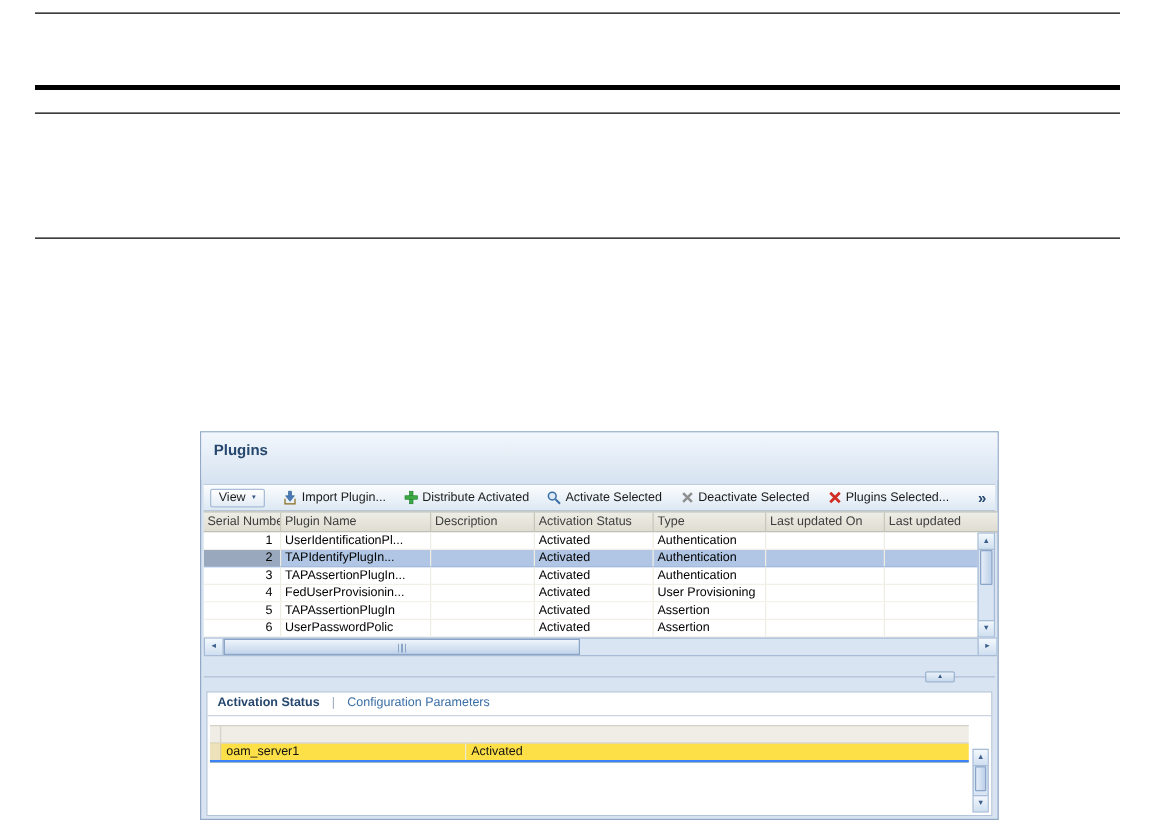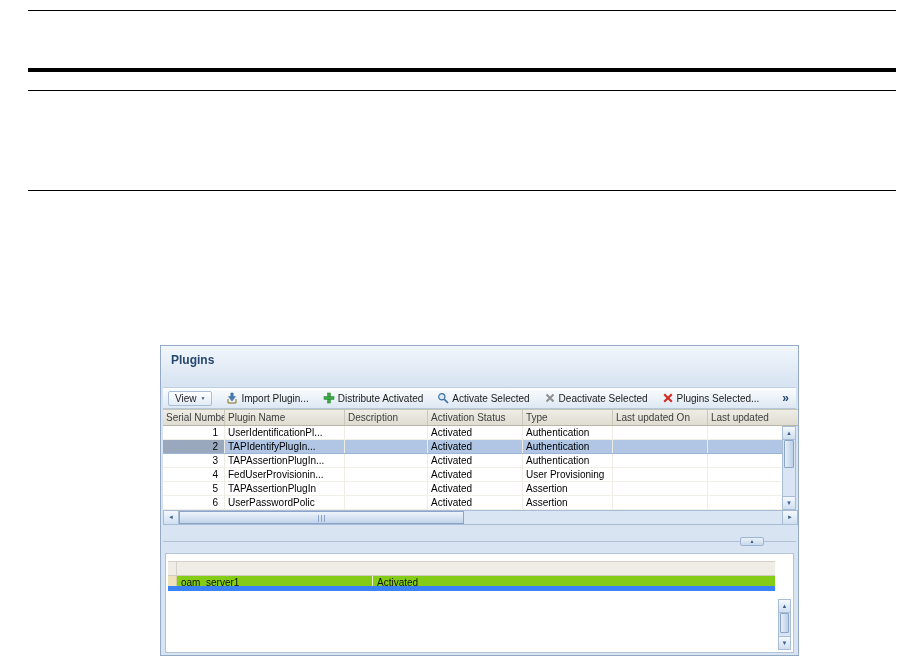--- a/index.html
+++ b/index.html
@@ -256,6 +256,11 @@
     <div class="collapse-btn">▲</div>
 
     <div class="details">
+      <div class="tabs">
+        <span class="tab active">Activation Status</span>
+        <span class="tab-sep">|</span>
+        <span class="tab inactive">Configuration Parameters</span>
+      </div>
 
       <div class="dtable">
         <div class="dthead">

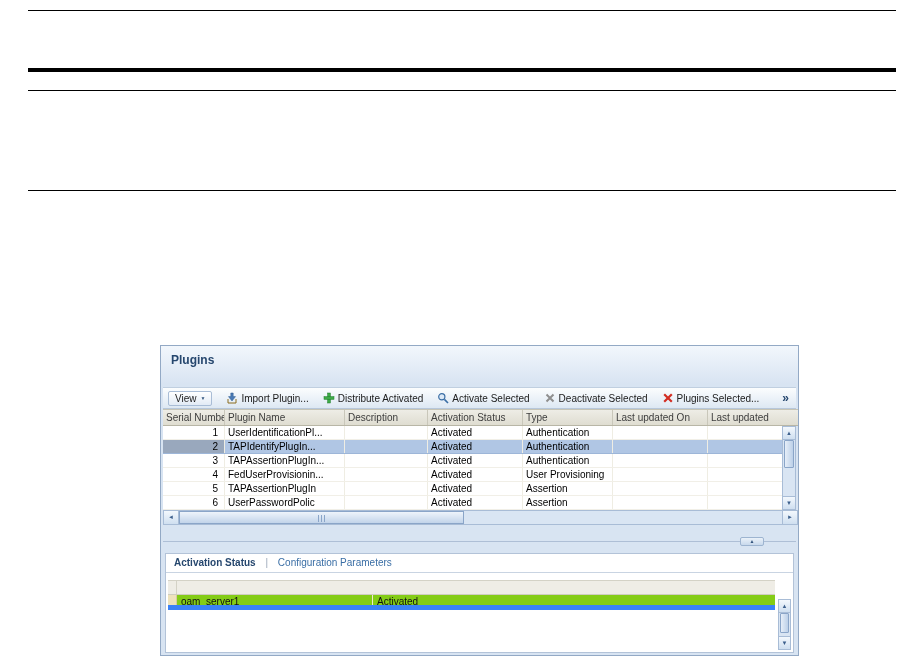--- a/index.html
+++ b/index.html
@@ -91,8 +91,8 @@
   .gutterc{width:9px;flex:none;border-right:1px solid #d4d2c6;}
   .dc1{width:196px;flex:none;padding:0 4px;border-right:1px solid #d4d2c6;}
   .dc2{flex:1;padding:0 4px;}
-  .dtrow{display:flex;height:15px;line-height:14px;box-sizing:border-box;background:#84cc16;
-         border-bottom:5px solid #3b82f6;font-size:10px;color:#111;}
+  .dtrow{display:flex;height:15px;line-height:14px;box-sizing:border-box;background:#fde047;
+         border-bottom:2px solid #3b82f6;font-size:10px;color:#111;}
   .dtrow .gutterc{background:#eee2bb;border-right:1px solid #d8cba0;}
   .dtrow .dc1{border-right:1px solid #efe8d0;}
   .dvscroll{position:absolute;top:45px;right:2px;bottom:2px;width:13px;box-sizing:border-box;

